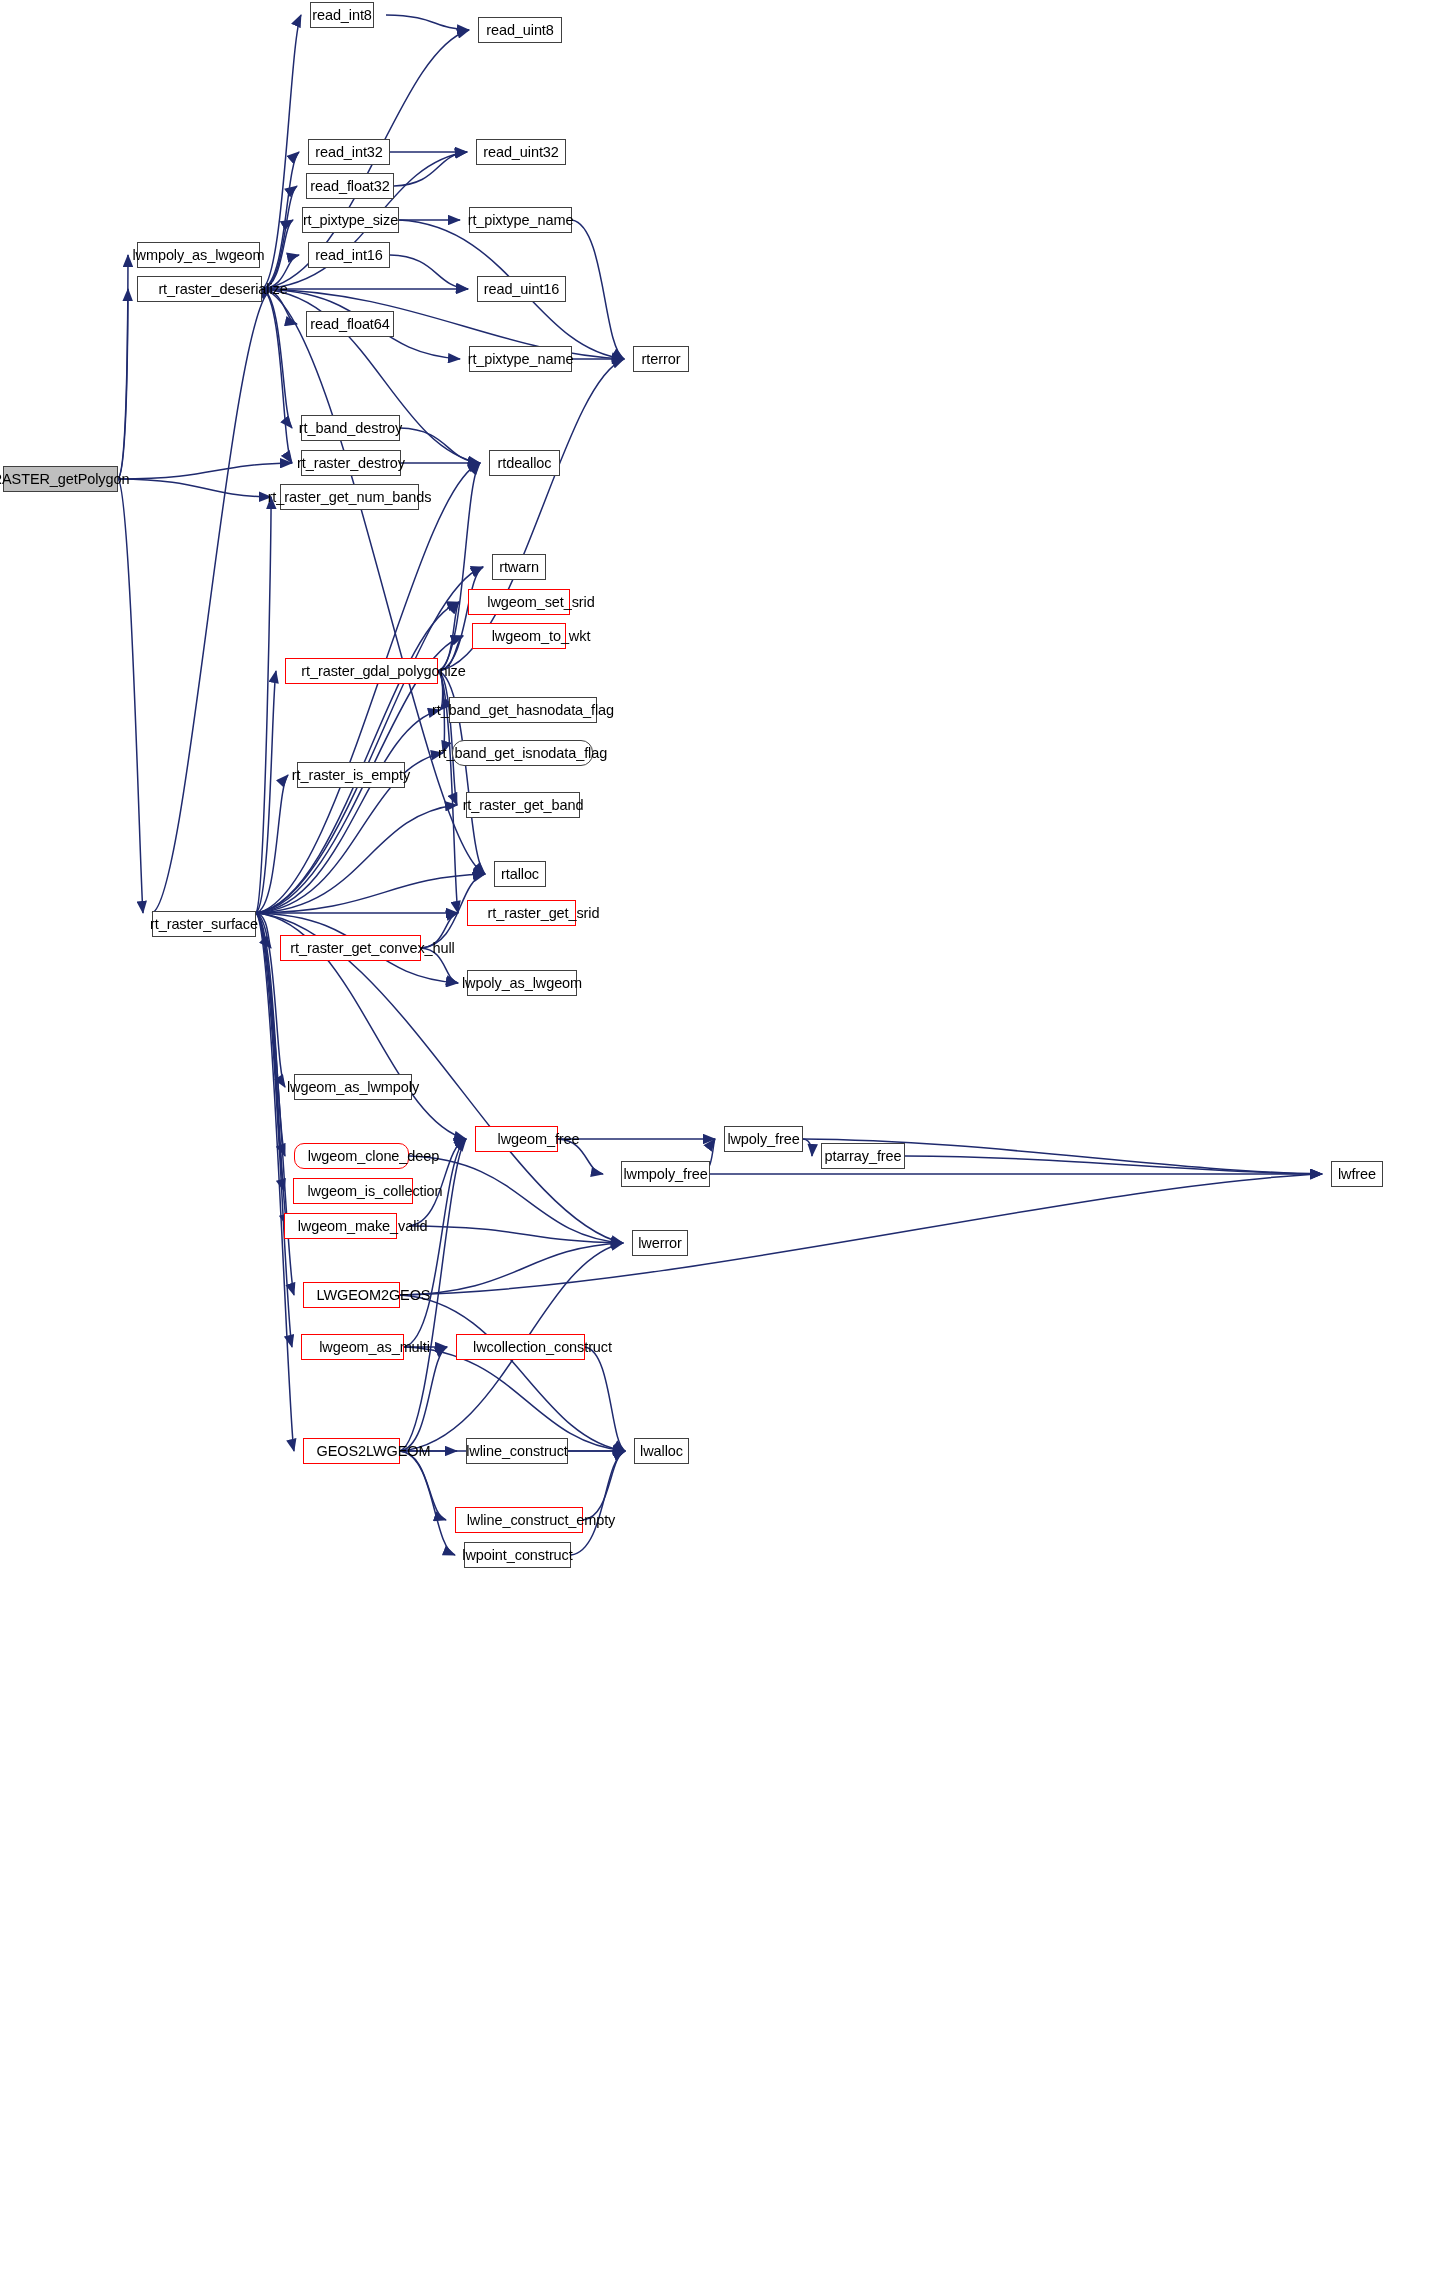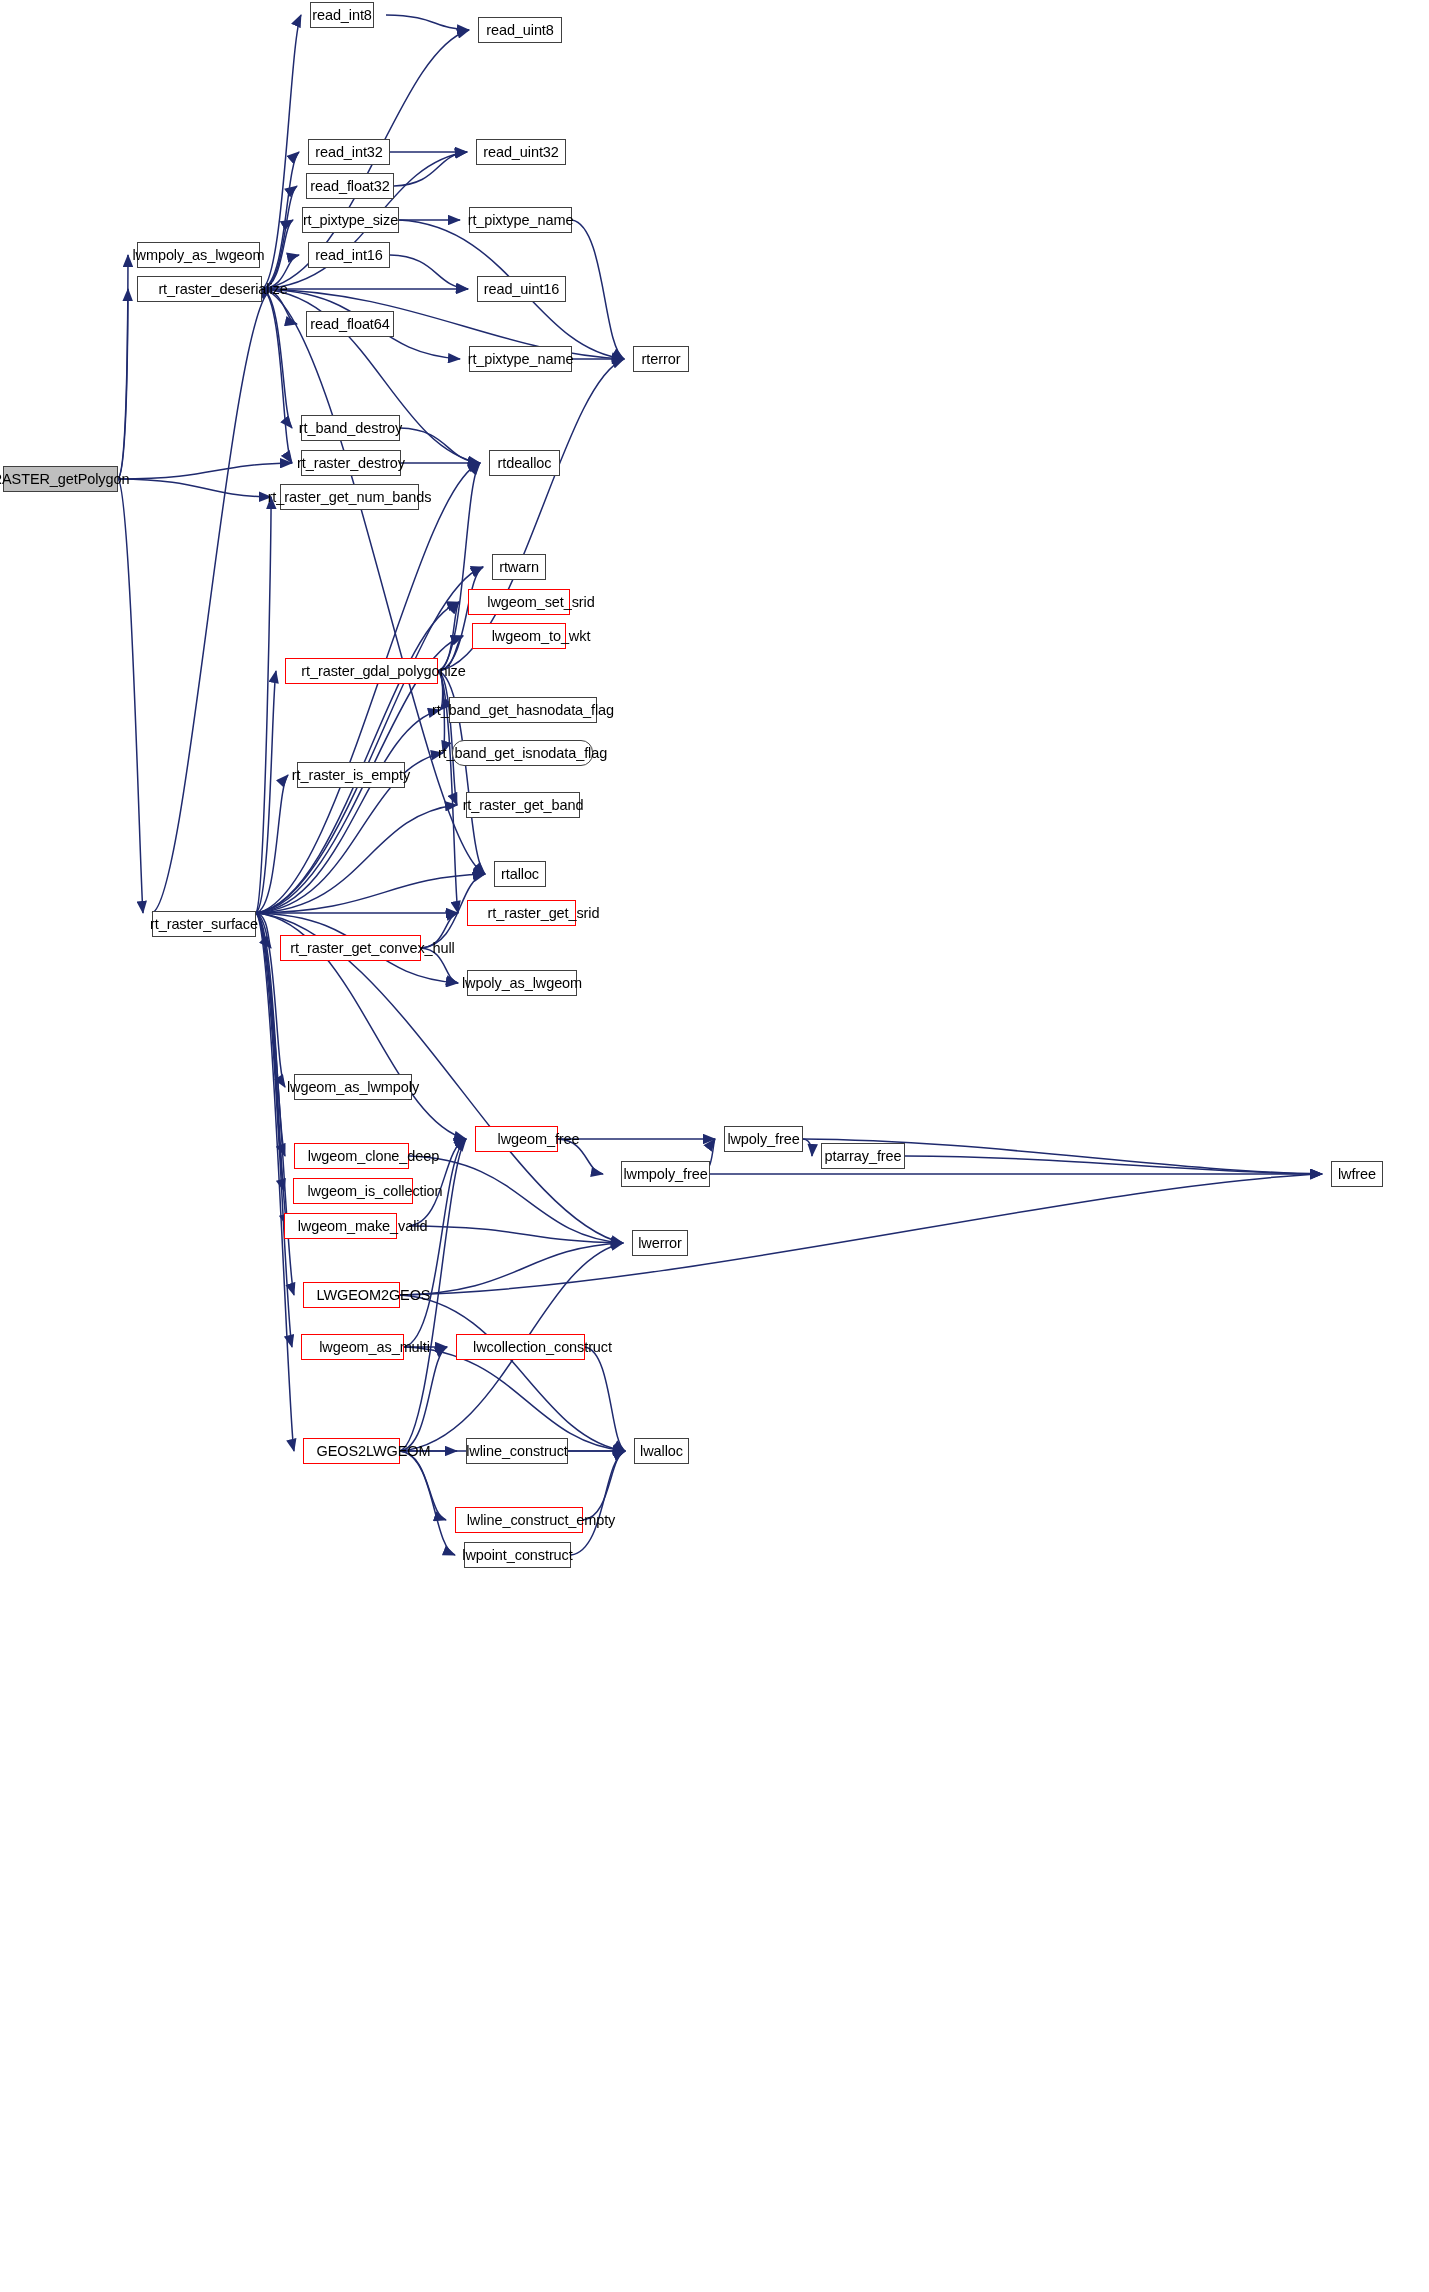--- a/index.html
+++ b/index.html
@@ -265,7 +265,7 @@
       <div class="node" style="left: 1331px; top: 1161px; width: 52px;">
         <span class="lbl">lwfree</span>
       </div>
-      <div class="node red" style="left: 294px; top: 1143px; width: 115px;">
+      <div class="node red" style="left: 294px; top: 1143px; width: 115px; border-radius: 10px;">
         <span class="lbl">lwgeom_clone_deep</span>
       </div>
       <div class="node" style="left: 612px; top: 1161px; width: 89px; margin-left: 9px;">

